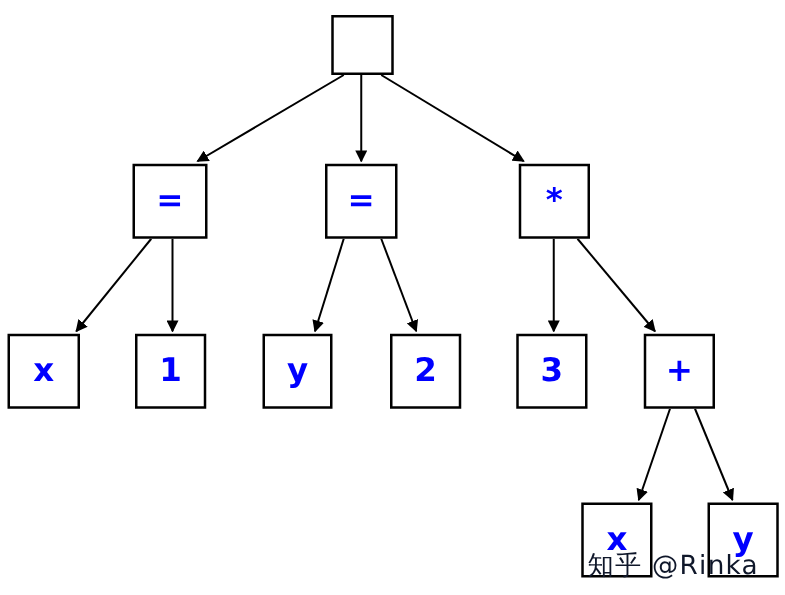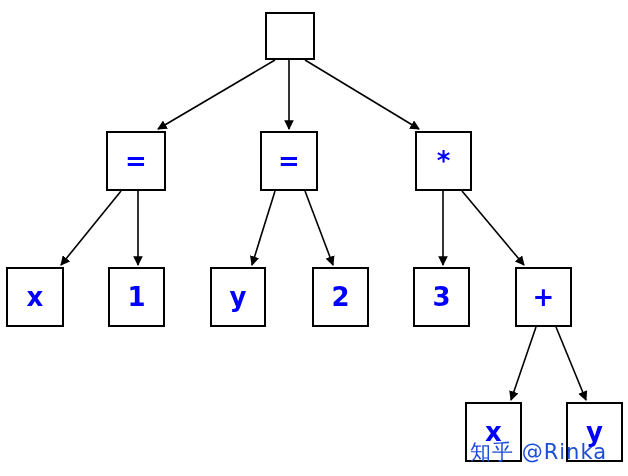--- a/index.html
+++ b/index.html
@@ -45,7 +45,7 @@
     left: 470px;
     top: 438px;
     font-size: 21px;
-    color: #1d4ed8;
+    color: #0f172a;
     font-family: "DejaVu Sans", sans-serif;
     white-space: nowrap;
     letter-spacing: 1px;

